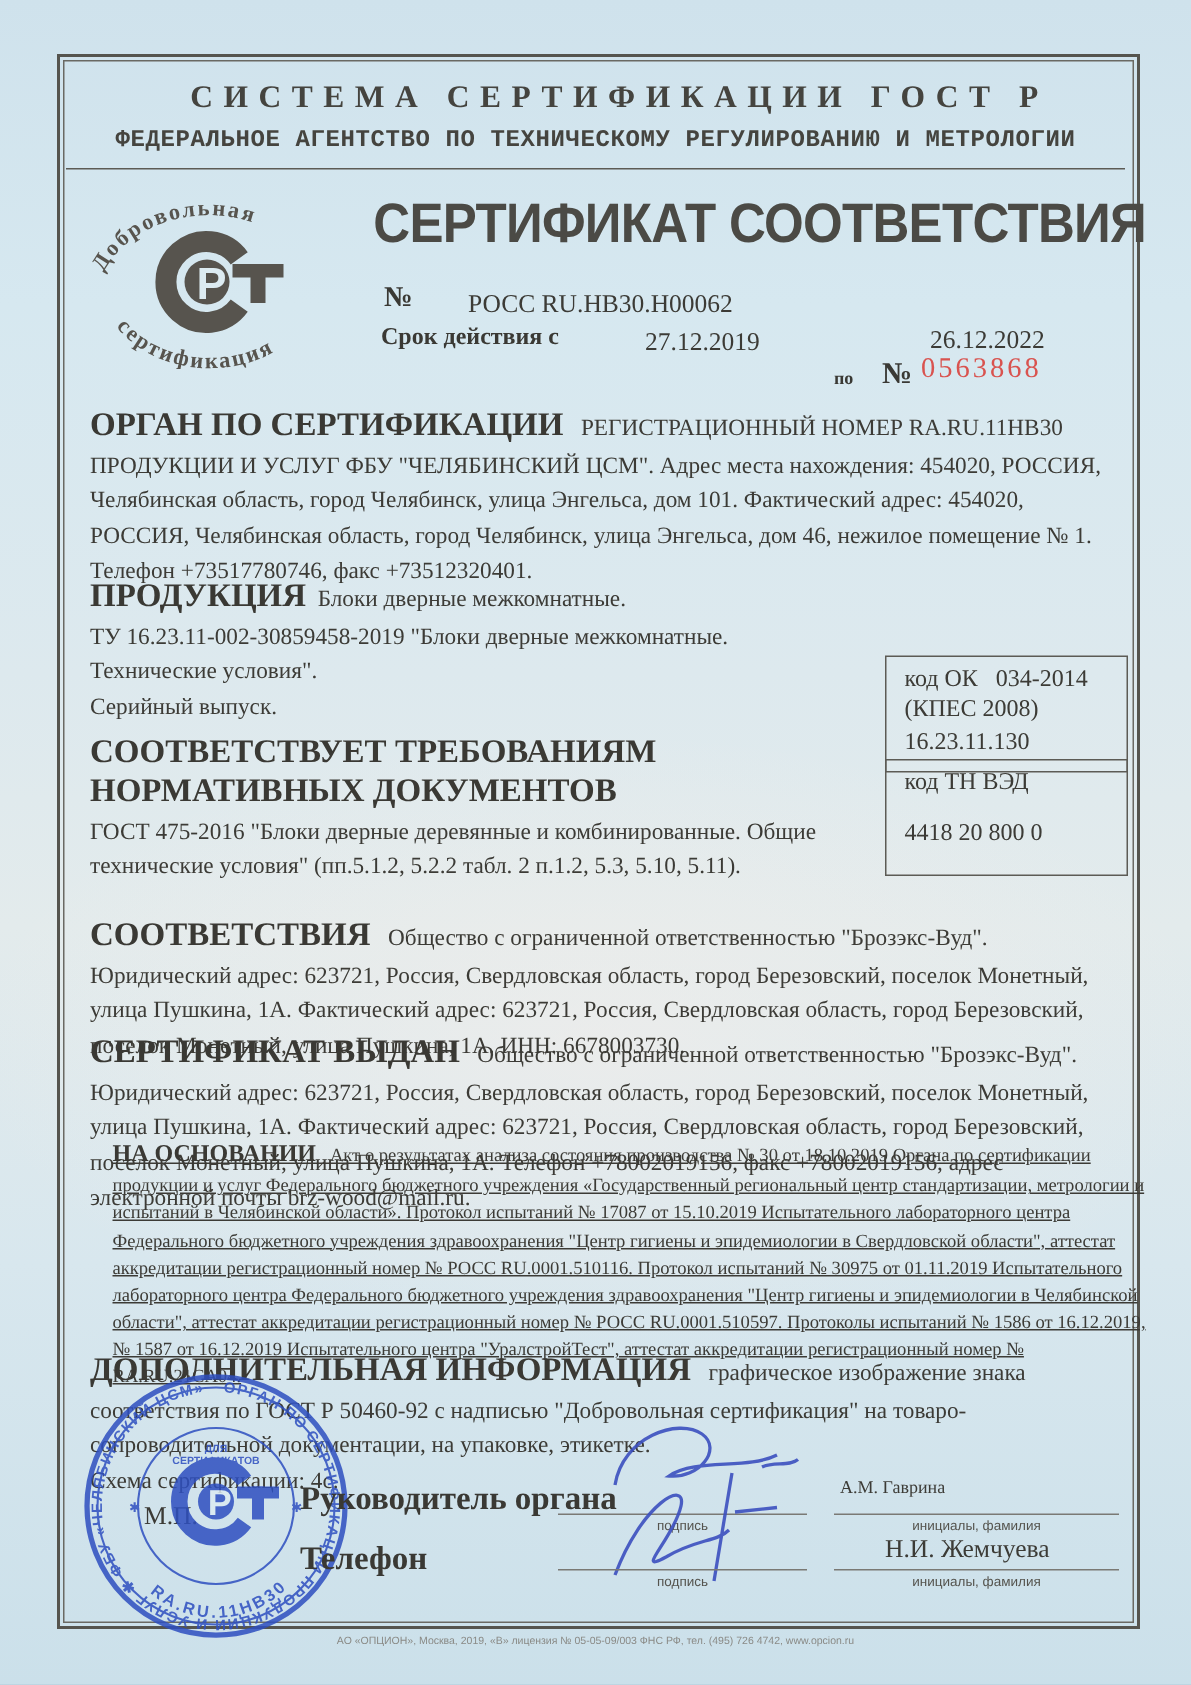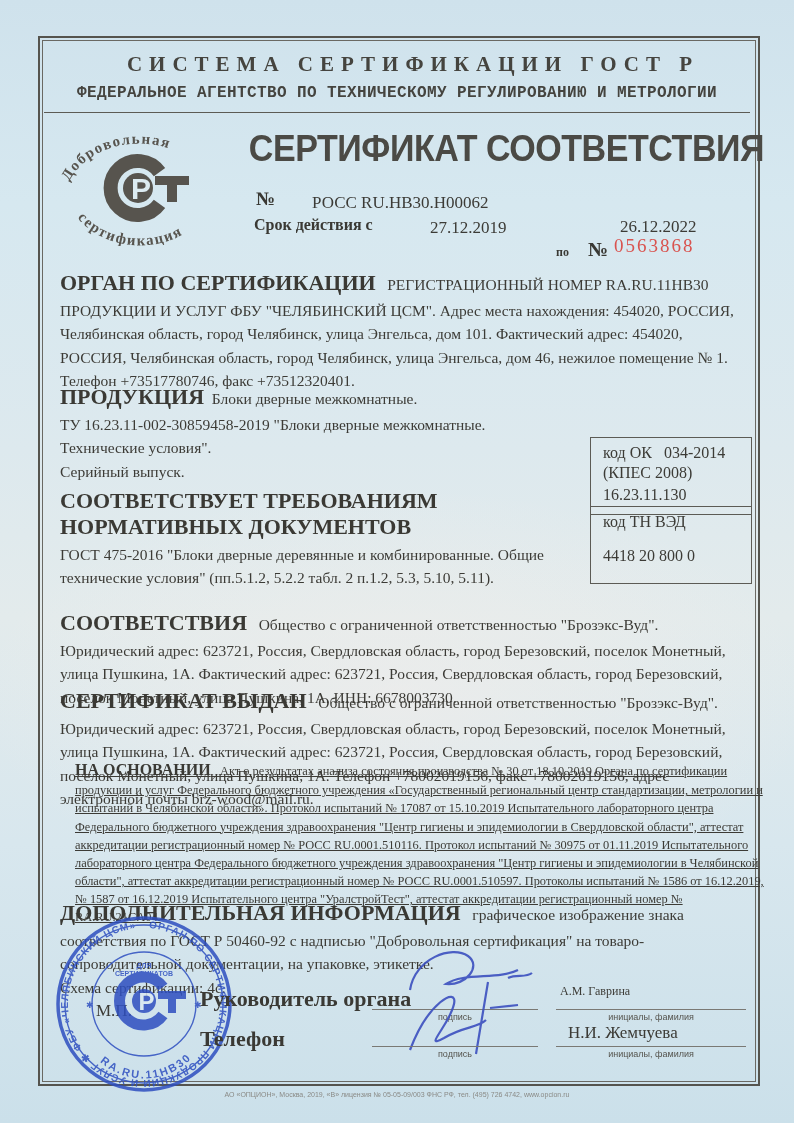--- a/index.html
+++ b/index.html
@@ -166,7 +166,7 @@
   </svg>
   <div class="sig-line" style="left:372px;top:1046px;width:166px;"></div>
   <div class="cap" style="left:372px;top:1049px;width:166px;">подпись</div>
-  <div class="abs serif15" style="left:568px;top:1020px;font-size:17px;">Н.И. Жемчуева</div>
+  <div class="abs serif15" style="left:590px;top:1020px;font-size:17px;">Н.И. Жемчуева</div>
   <div class="sig-line" style="left:556px;top:1046px;width:190px;"></div>
   <div class="cap" style="left:556px;top:1049px;width:190px;">инициалы, фамилия</div>
 

